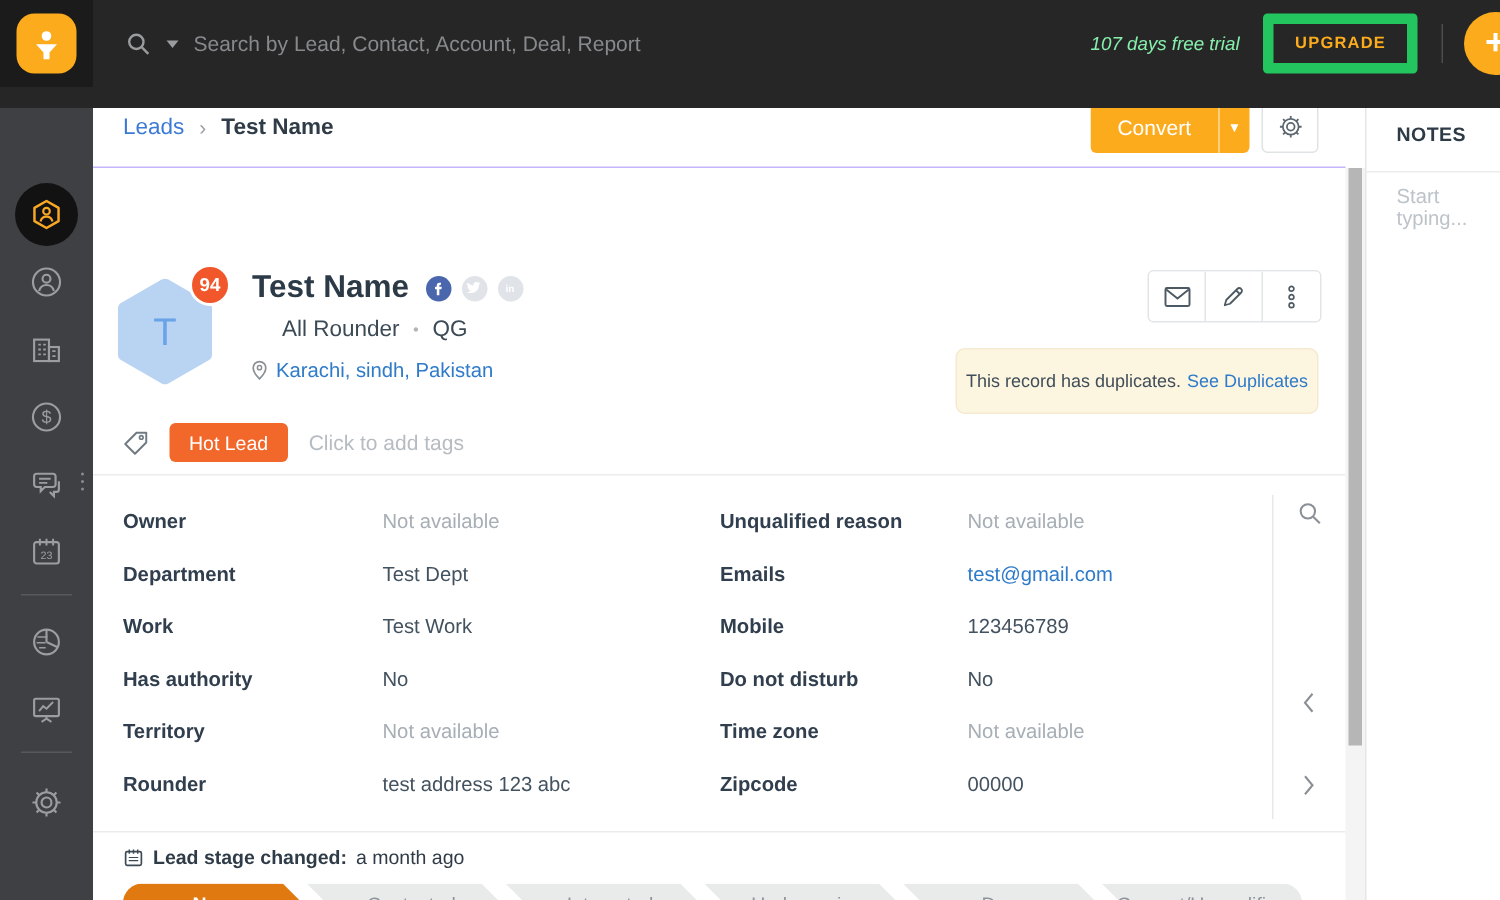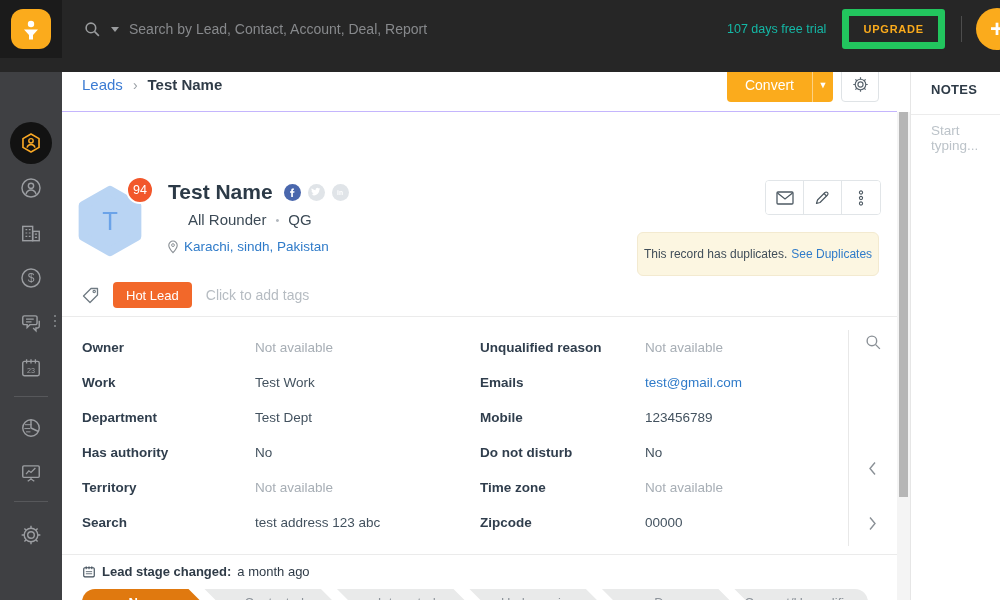--- a/index.html
+++ b/index.html
@@ -15,7 +15,7 @@
   .search-input::placeholder { color:#87898c; }
   .caret-down { width:0; height:0; border-left:4px solid transparent; border-right:4px solid transparent; border-top:5px solid #9a9c9e; }
   .topbar-right { position:absolute; right:0; top:0; height:58px; display:flex; align-items:center; }
-  .trial { color:#14b8a6; font-size:12.5px; }
+  .trial { color:#86efac; font-style:italic; font-size:12.5px; }
   .upgrade-btn { margin-left:16px; padding:7px 14px; background:transparent; border:7px solid #22c55e; color:#fbab1c; border-radius:3px; font-size:11px; font-weight:bold; letter-spacing:.8px; cursor:pointer; font-family:"Liberation Sans",sans-serif; }
   .tb-divider { width:1px; height:26px; background:#4d4d4d; margin:0 14px 0 16px; }
   .fab { width:42px; height:42px; border-radius:50%; background:#fbab1c; color:#fff; display:flex; align-items:center; justify-content:center; font-size:24px; font-weight:bold; margin-right:-18px; cursor:pointer; line-height:1; }

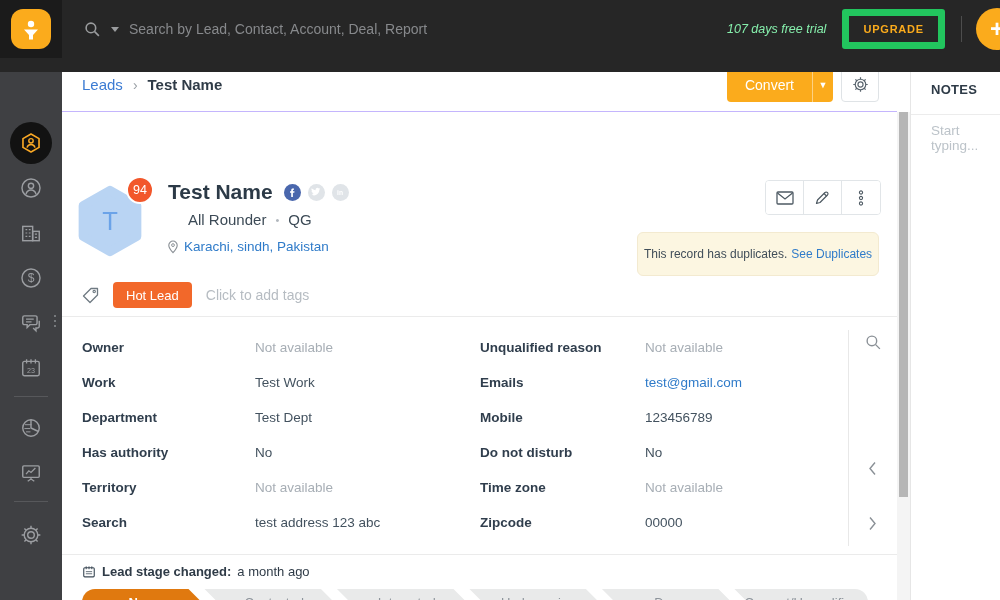--- a/index.html
+++ b/index.html
@@ -46,7 +46,7 @@
 
   
   .avatar { position:absolute; left:16px; top:72px; width:64px; height:74px; }
-  .score-badge { position:absolute; left:64px; top:64px; width:28px; height:28px; border-radius:50%; background:#f2572b; border:2px solid #fff; color:#fff; font-size:12.5px; font-weight:normal; display:flex; align-items:center; justify-content:center;text-align:right; }
+  .score-badge { position:absolute; left:64px; top:64px; width:28px; height:28px; border-radius:50%; background:#f2572b; border:2px solid #fff; color:#fff; font-size:12.5px; font-weight:bold; display:flex; align-items:center; justify-content:center;text-align:right; }
   .name-row { position:absolute; left:106px; top:68px; display:flex; align-items:center; gap:7px; }
   .lead-name { font-size:21px; font-weight:bold; color:#2c3a47; margin-right:4px; }
   .soc { width:17px; height:17px; border-radius:50%; display:flex; align-items:center; justify-content:center; cursor:pointer; }

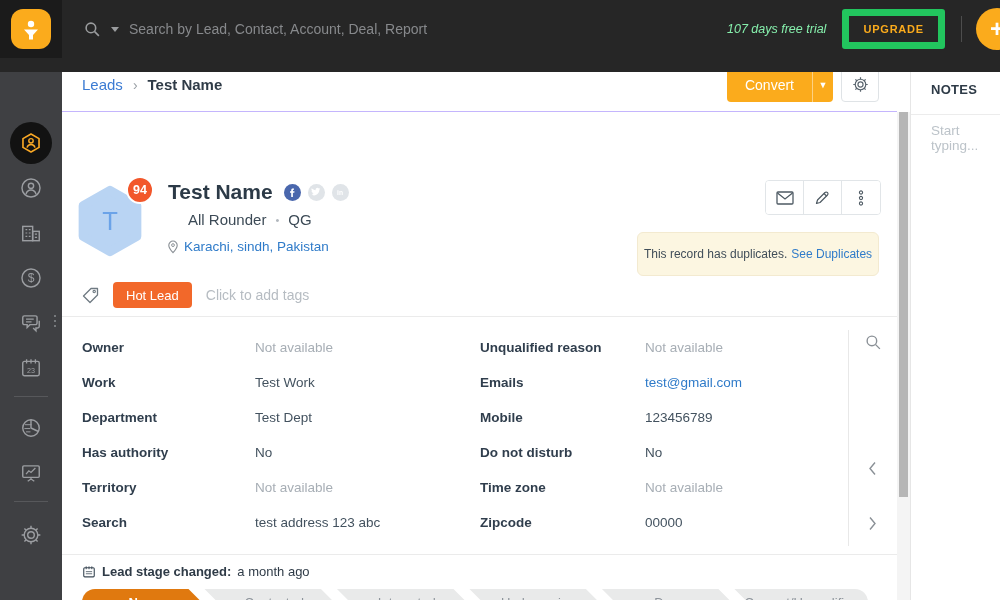--- a/index.html
+++ b/index.html
@@ -318,12 +318,12 @@
           <span class="dval muted">Not available</span>
         </div>
         <div class="drow">
+          <span class="dlbl">Department</span>
+          <span class="dval">Test Dept</span>
+        </div>
+        <div class="drow">
           <span class="dlbl">Work</span>
           <span class="dval">Test Work</span>
-        </div>
-        <div class="drow">
-          <span class="dlbl">Department</span>
-          <span class="dval">Test Dept</span>
         </div>
         <div class="drow">
           <span class="dlbl">Has authority</span>

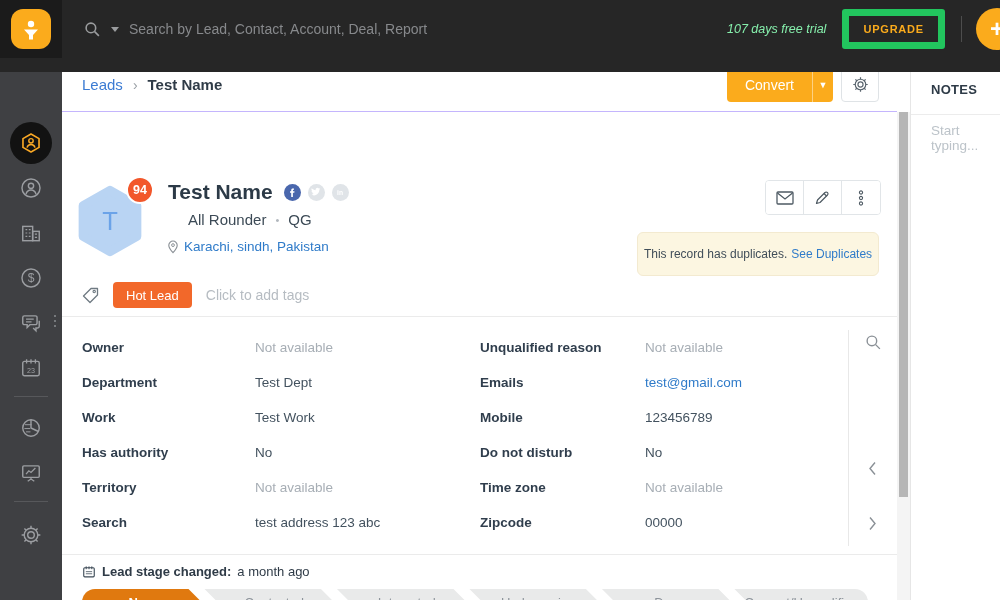--- a/index.html
+++ b/index.html
@@ -334,7 +334,7 @@
           <span class="dval muted">Not available</span>
         </div>
         <div class="drow">
-          <span class="dlbl">Search</span>
+          <span class="dlbl">Rounder</span>
           <span class="dval">test address 123 abc</span>
         </div>
       </div>

